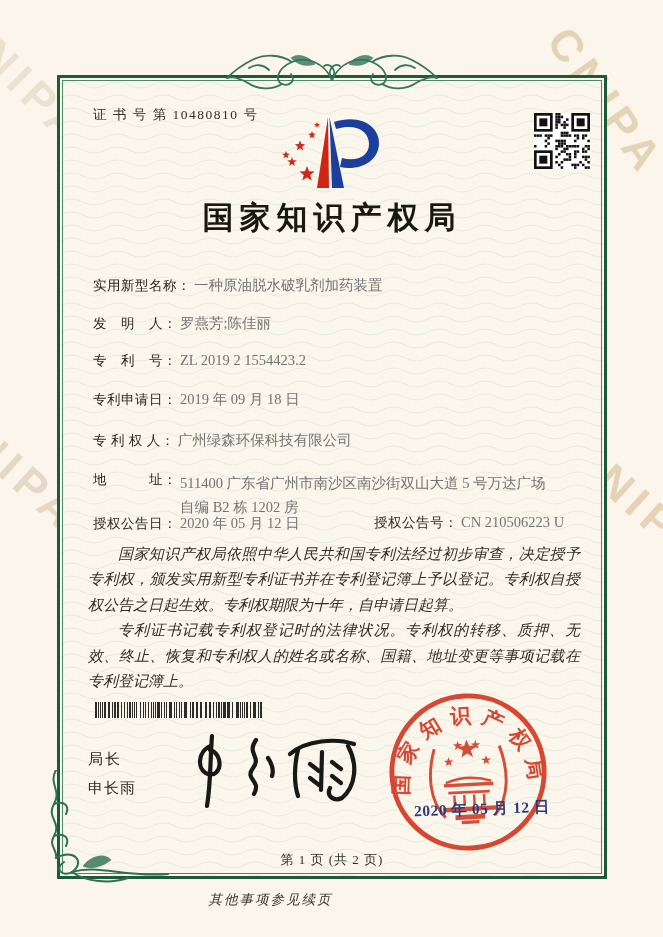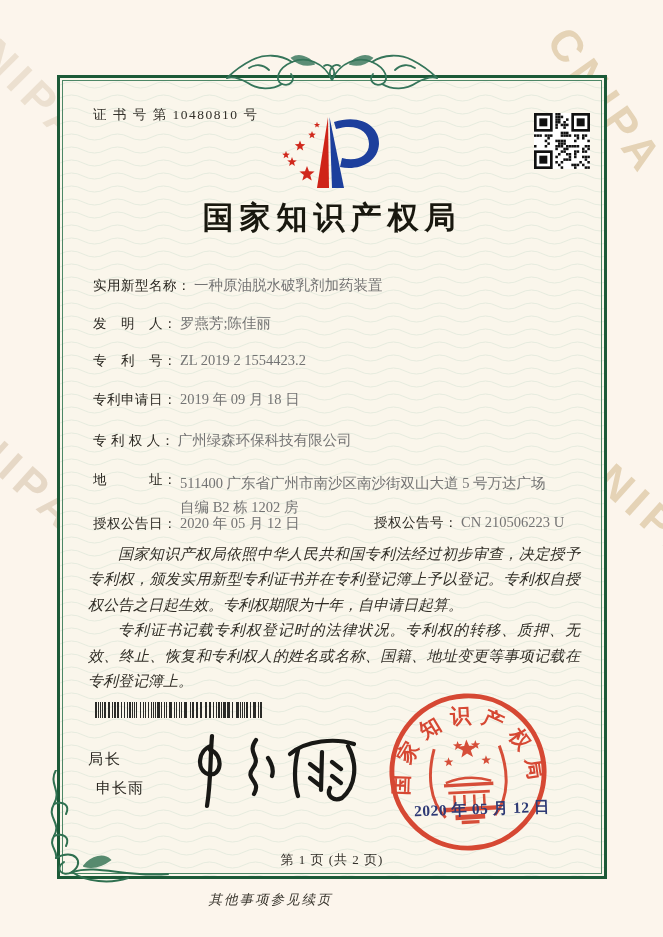--- a/index.html
+++ b/index.html
@@ -49,7 +49,7 @@
   
   .barcode{position:absolute;left:95px;top:702px;width:170px;height:16px;}
   .sig-title{position:absolute;left:88px;top:750px;font-size:15px;letter-spacing:2px;color:#2b2822;}
-  .sig-name{position:absolute;left:88px;top:779px;font-size:15px;letter-spacing:1px;color:#2b2822;margin-left:8px;}
+  .sig-name{position:absolute;left:88px;top:779px;font-size:15px;letter-spacing:1px;color:#2b2822;}
   .signature{position:absolute;left:190px;top:730px;width:178px;height:84px;}
   .seal{position:absolute;left:384px;top:688px;width:168px;height:168px;opacity:.93;transform:rotate(-3deg);}
   .seal-date{

